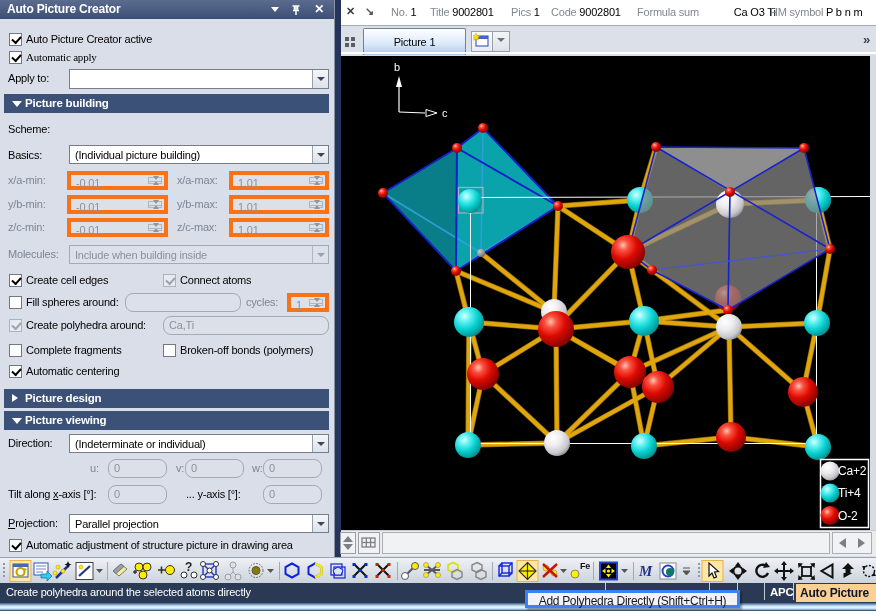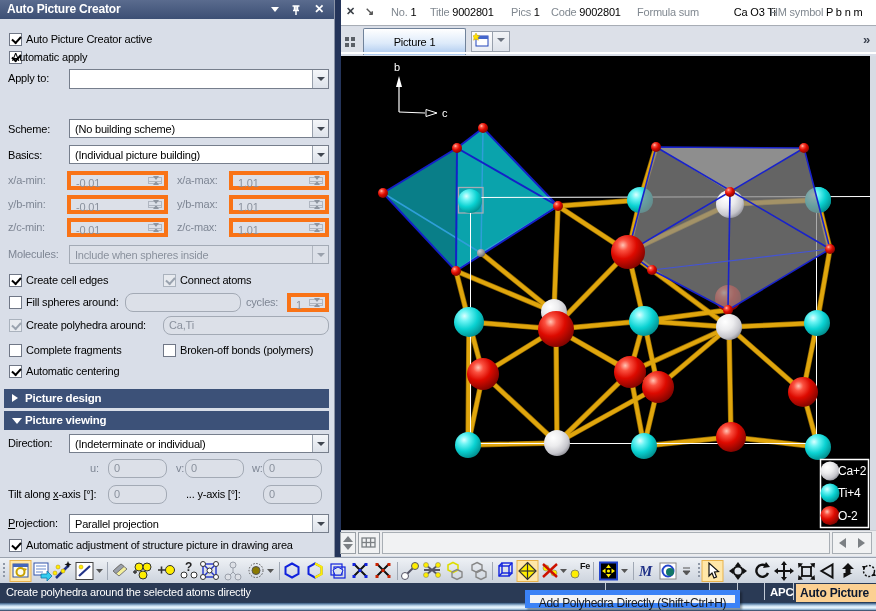--- a/index.html
+++ b/index.html
@@ -71,7 +71,7 @@
   <div class="cb on" style="left:9px;top:33px;"></div>
   <div class="lab" style="left:26px;top:33px;text-align:center;">Auto Picture Creator active</div>
   <div class="cb on" style="left:9px;top:51px;"></div>
-  <div class="lab" style="left:12px;top:51px;">Automatic apply</div>
+  <div class="lab" style="left:26px;top:51px;font-family:Liberation Serif, serif;">Automatic apply</div>
 
   <div class="lab" style="left:8px;top:72px;">Apply to:</div>
   <div class="combo" style="left:69px;top:69px;width:260px;height:20px;">

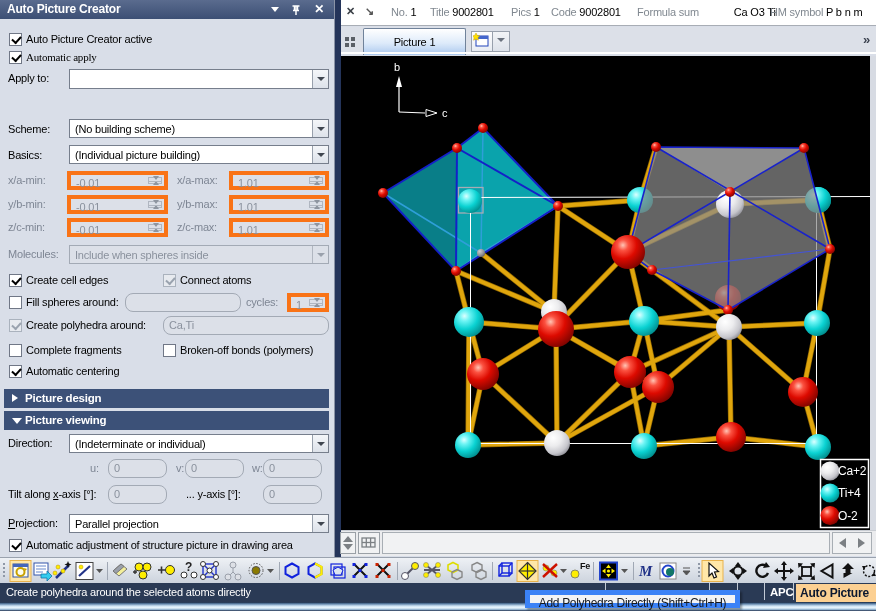--- a/index.html
+++ b/index.html
@@ -78,6 +78,7 @@
       <span class="cbtn"></span>
     </div>
 
+  <div class="hdr" style="top:94px;"><span class="tri down"></span>Picture building</div>
 
   <div class="lab" style="left:8px;top:123px;text-align:center;">Scheme:</div>
   <div class="combo" style="left:69px;top:119px;width:260px;height:19px;">

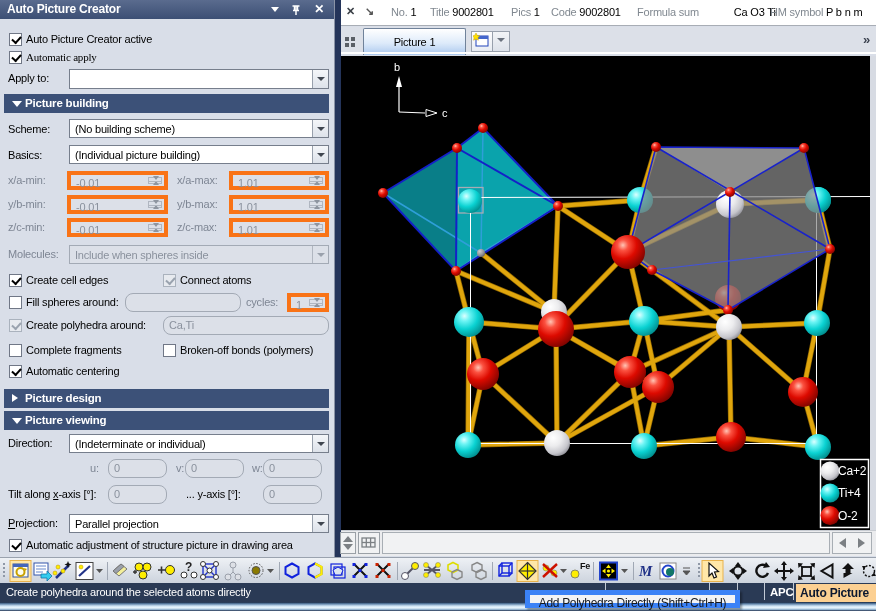--- a/index.html
+++ b/index.html
@@ -81,10 +81,6 @@
   <div class="hdr" style="top:94px;"><span class="tri down"></span>Picture building</div>
 
   <div class="lab" style="left:8px;top:123px;text-align:center;">Scheme:</div>
-  <div class="combo" style="left:69px;top:119px;width:260px;height:19px;">
-      <span class="ctext">(No building scheme)</span>
-      <span class="cbtn"></span>
-    </div>
   <div class="lab" style="left:8px;top:149px;">Basics:</div>
   <div class="combo" style="left:69px;top:145px;width:260px;height:19px;">
       <span class="ctext">(Individual picture building)</span>

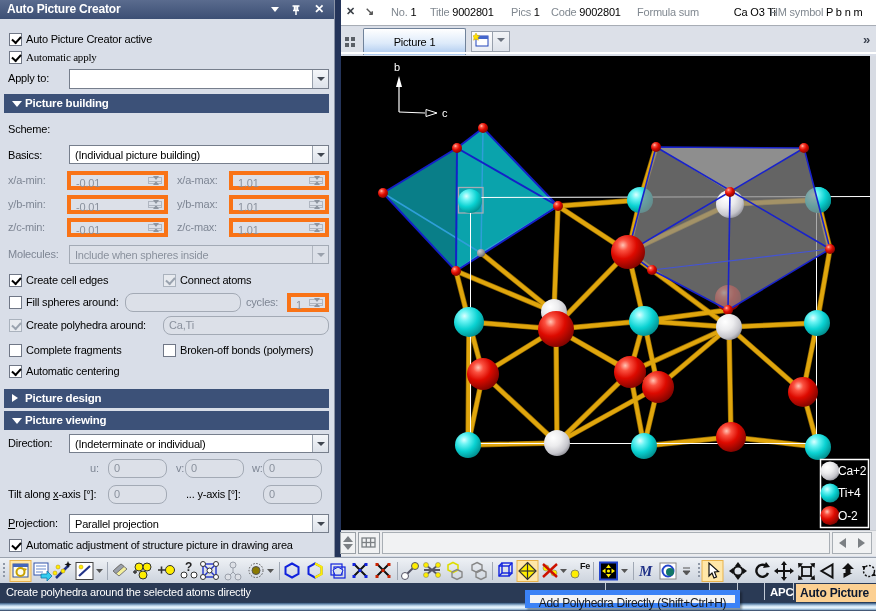--- a/index.html
+++ b/index.html
@@ -128,7 +128,7 @@
 
   <div class="glab" style="left:8px;top:248px;">Molecules:</div>
   <div class="combo dis" style="left:69px;top:245px;width:260px;height:19px;">
-      <span class="ctext">Include when spheres inside</span>
+      <span class="ctext">Include when building inside</span>
       <span class="cbtn"></span>
     </div>
 

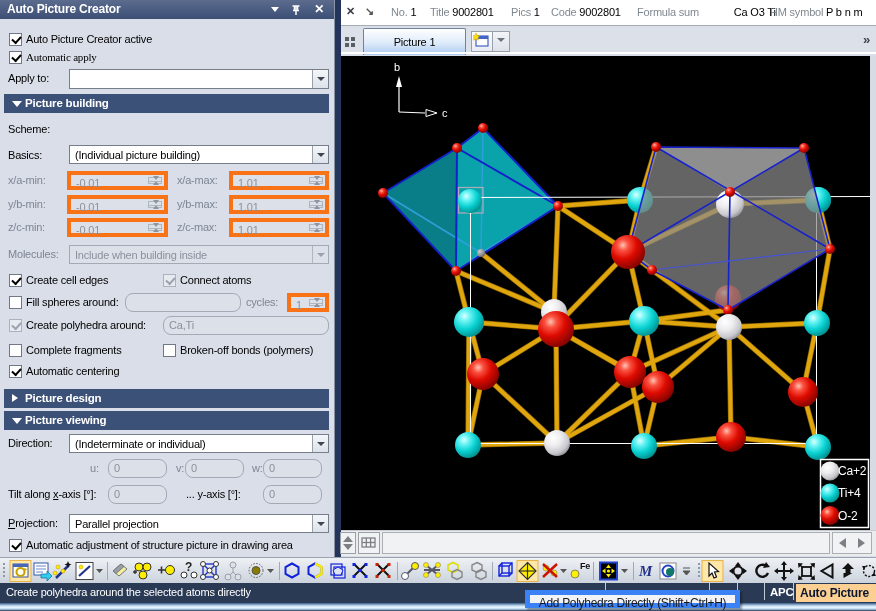--- a/index.html
+++ b/index.html
@@ -621,7 +621,7 @@
     <span style="position:absolute;left:793px;top:0;width:1px;height:17px;background:#c2cad6;"></span>
     <span style="position:absolute;left:770px;top:3px;font-size:11.5px;font-weight:bold;">APC</span>
     <div style="position:absolute;left:796px;top:1px;width:80px;height:18px;background:#fcd092;color:#0c1830;padding-left:4px;line-height:18px;font-weight:bold;font-size:12px;">Auto Picture</div>
-    <div style="position:absolute;left:525px;top:7px;width:215px;height:18px;background:#f2f3f5;border:5px solid #3b82f6;color:#14181e;text-align:center;line-height:16px;font-size:12px;letter-spacing:-0.3px;box-shadow:2px 2px 2px rgba(0,0,0,0.35);z-index:10;">Add Polyhedra Directly (Shift+Ctrl+H)</div>
+    <div style="position:absolute;left:525px;top:7px;width:215px;height:18px;background:#f2f3f5;border:3px solid #3b82f6;color:#14181e;text-align:center;line-height:16px;font-size:12px;letter-spacing:-0.3px;box-shadow:2px 2px 2px rgba(0,0,0,0.35);z-index:10;">Add Polyhedra Directly (Shift+Ctrl+H)</div>
   </div>
   <div id="statusgrad" class="abs"></div>
 </div>

